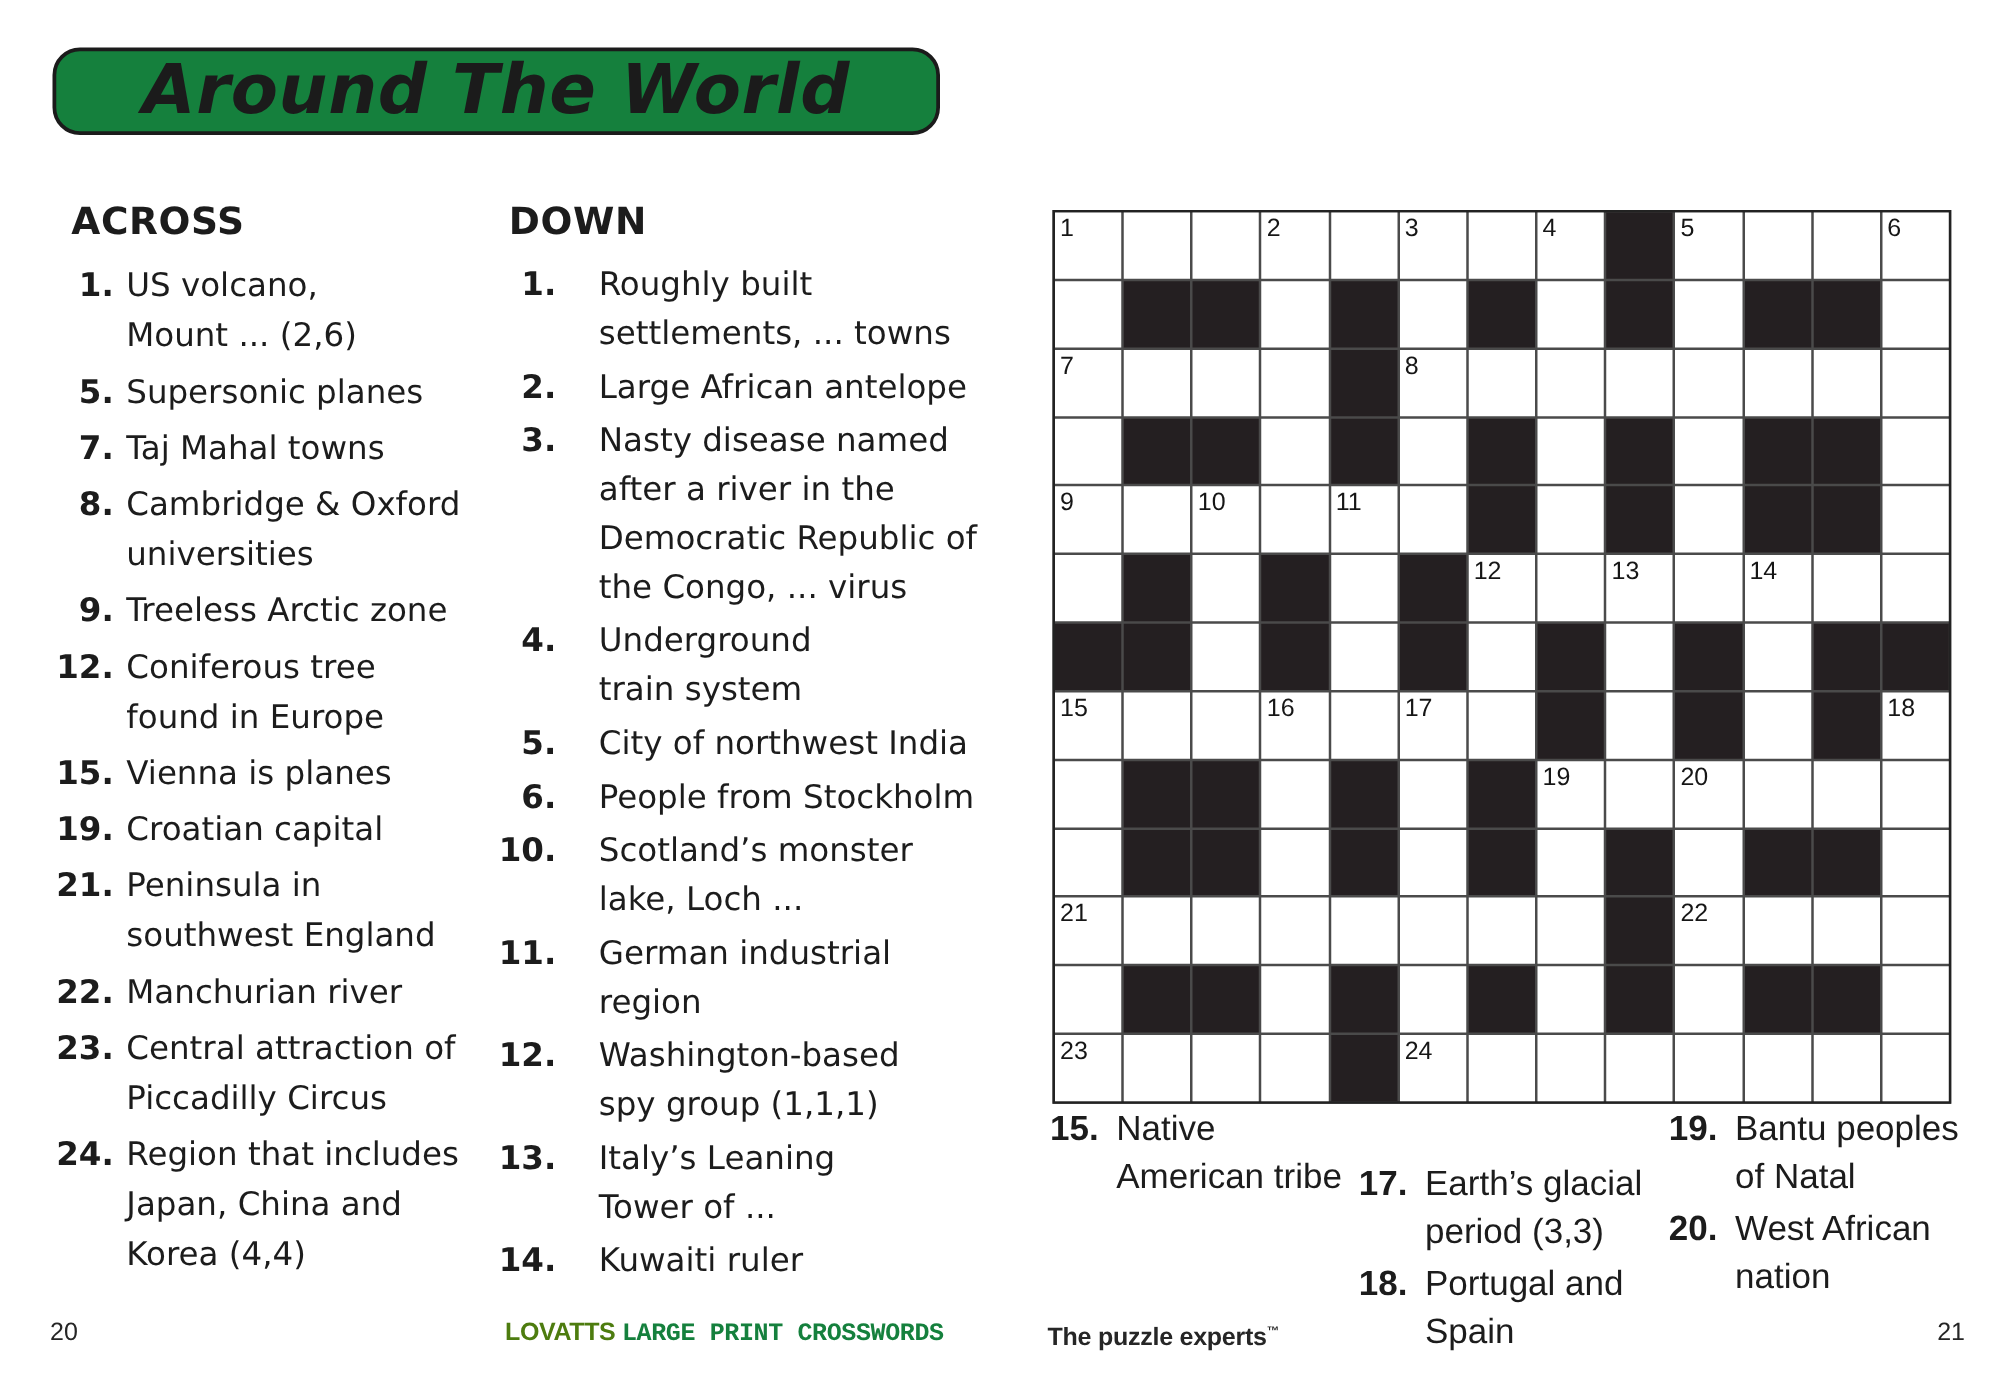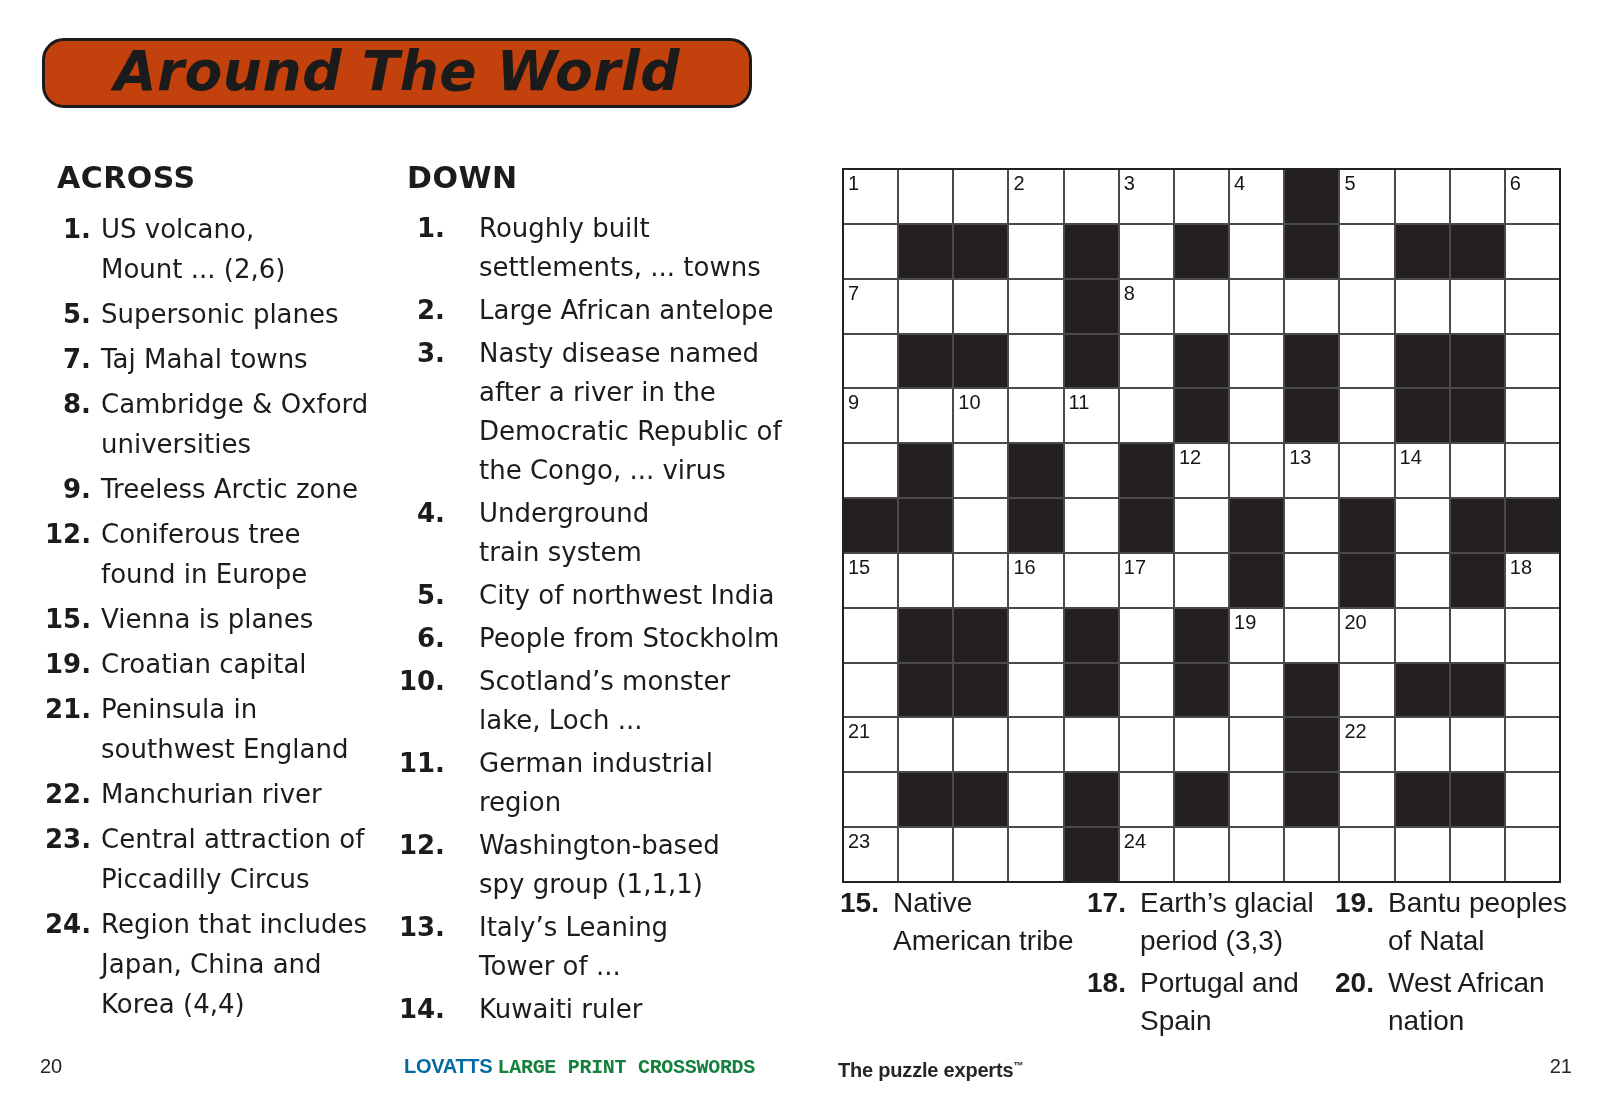--- a/index.html
+++ b/index.html
@@ -10,7 +10,7 @@
   
   .title-box{
     position:absolute;left:42px;top:38px;width:710px;height:70px;
-    border:3.5px solid #1b1b1b;border-radius:22px;background:#c2410c;
+    border:3.5px solid #1b1b1b;border-radius:22px;background:#15803d;
     display:flex;align-items:center;justify-content:center;box-sizing:border-box;
   }
   .title-text{

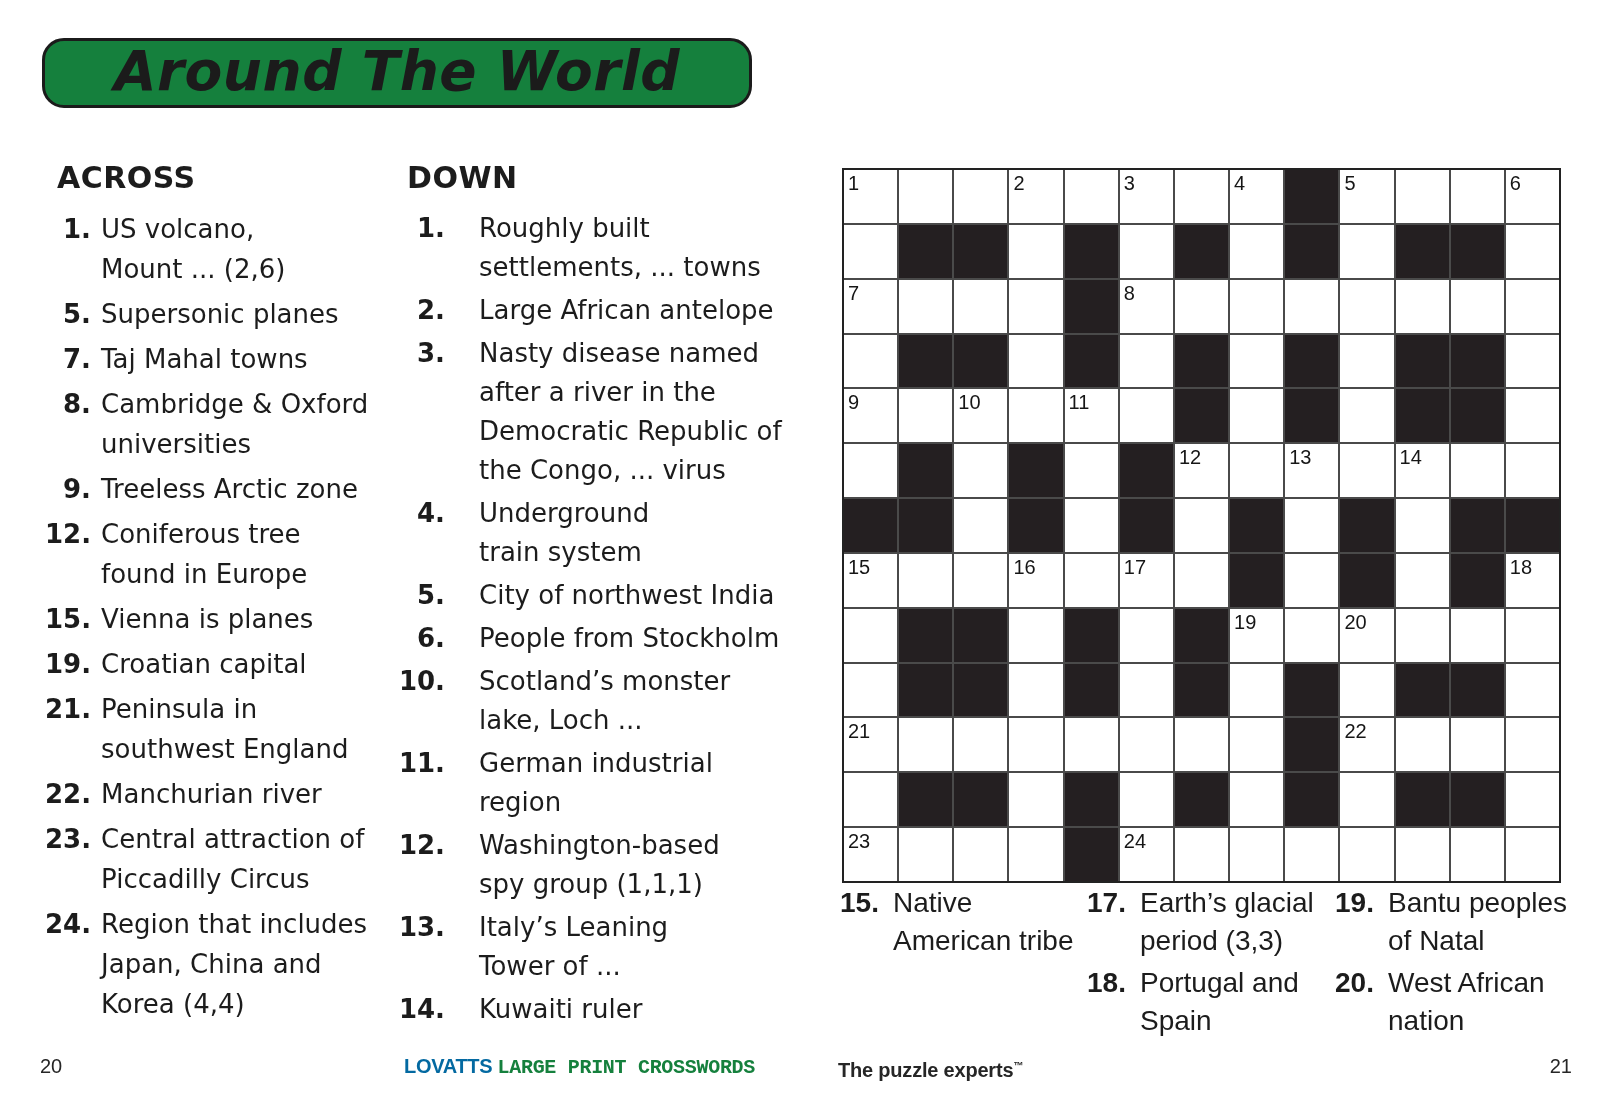--- a/index.html
+++ b/index.html
@@ -52,7 +52,7 @@
   
   .bcol{position:absolute;top:884px;font-family:"Liberation Sans",sans-serif;}
   .bcol-1{left:840px;width:242px;}
-  .bcol-2{left:1087px;width:242px;}
+  .bcol-2{left:1087px;width:242px;margin-top:44px;}
   .bcol-3{left:1335px;width:240px;}
   .bcol .clue{margin-bottom:4px;}
   .bcol .cnum{

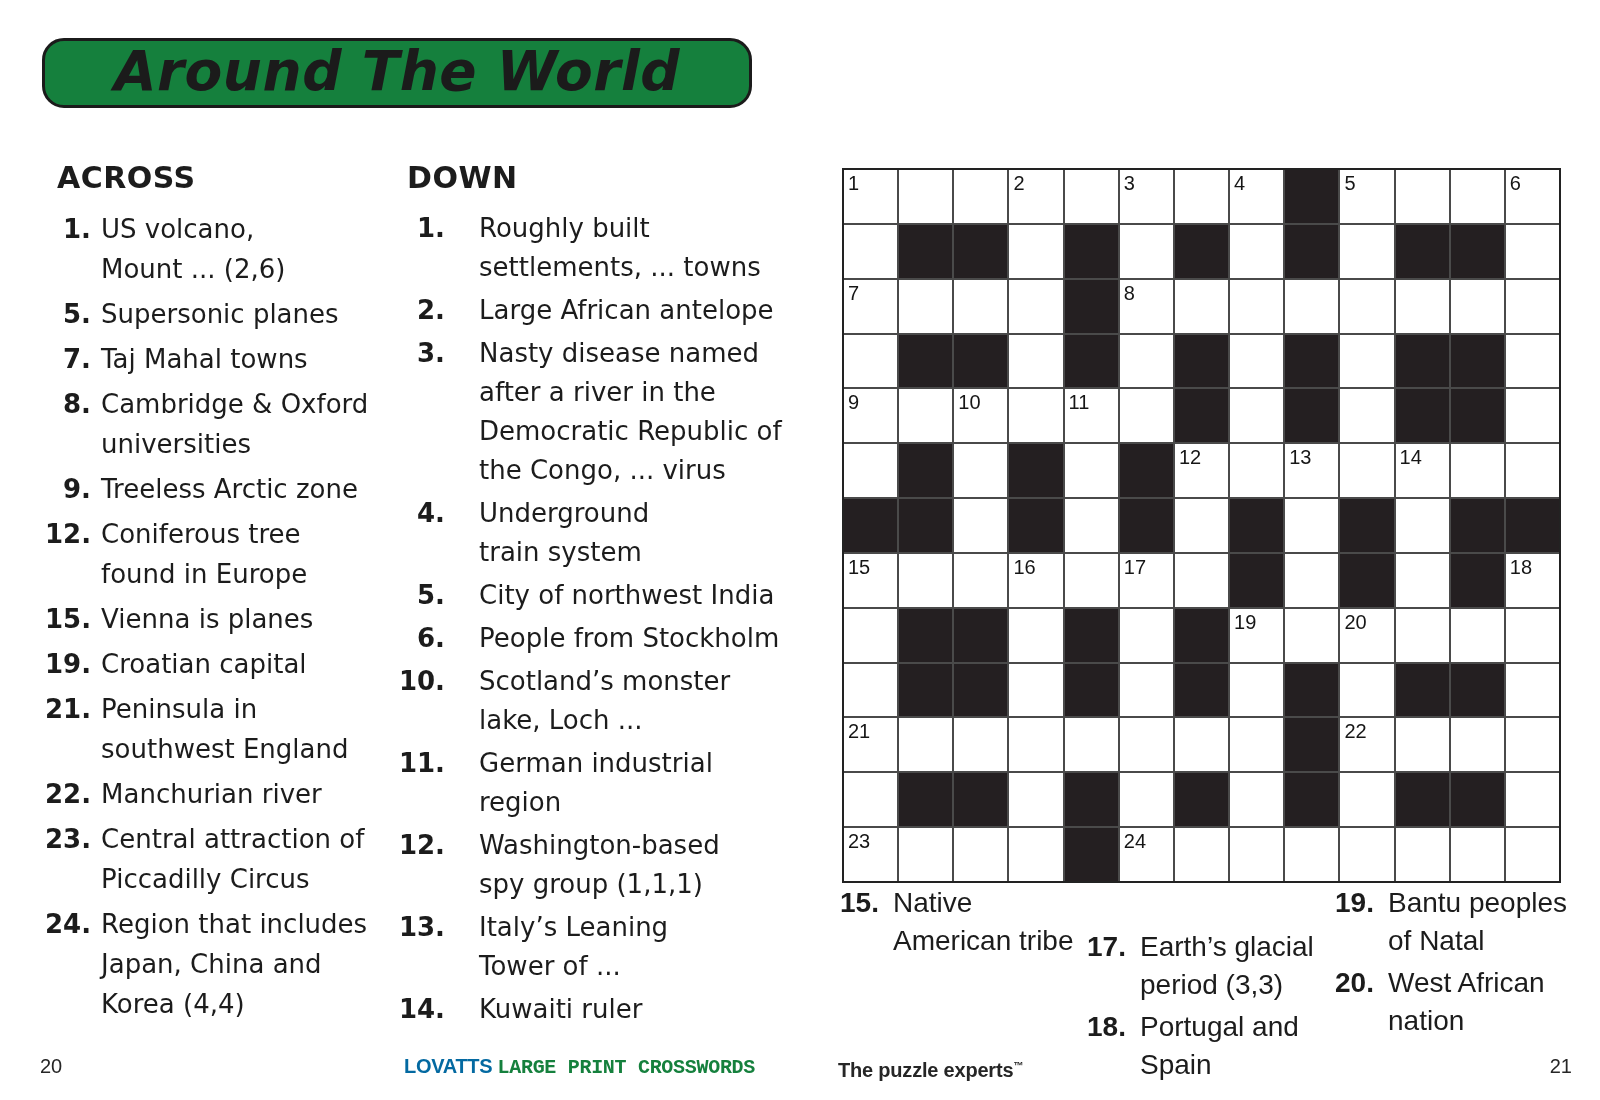--- a/index.html
+++ b/index.html
@@ -68,7 +68,7 @@
   .pageno-left{left:40px;}
   .pageno-right{right:28px;}
   .brand{right:845px;font-weight:bold;letter-spacing:-0.3px;}
-  .brand .gray{color:#0369a1;}
+  .brand .gray{color:#4d7c0f;}
   .brand .blk{color:#15803d;font-family:Liberation Mono, monospace;}
   .tagline{left:838px;font-weight:bold;letter-spacing:-0.2px;}
   .tagline sup{font-size:10px;vertical-align:super;}

